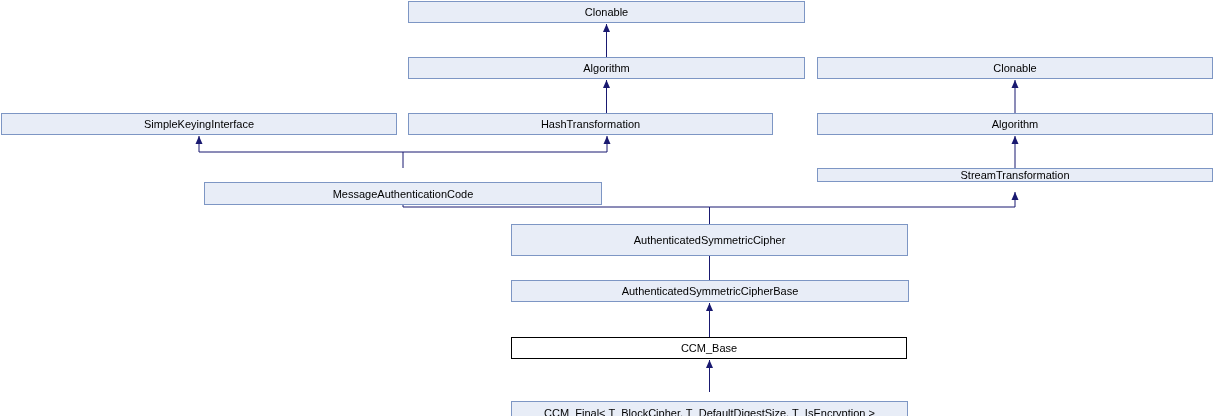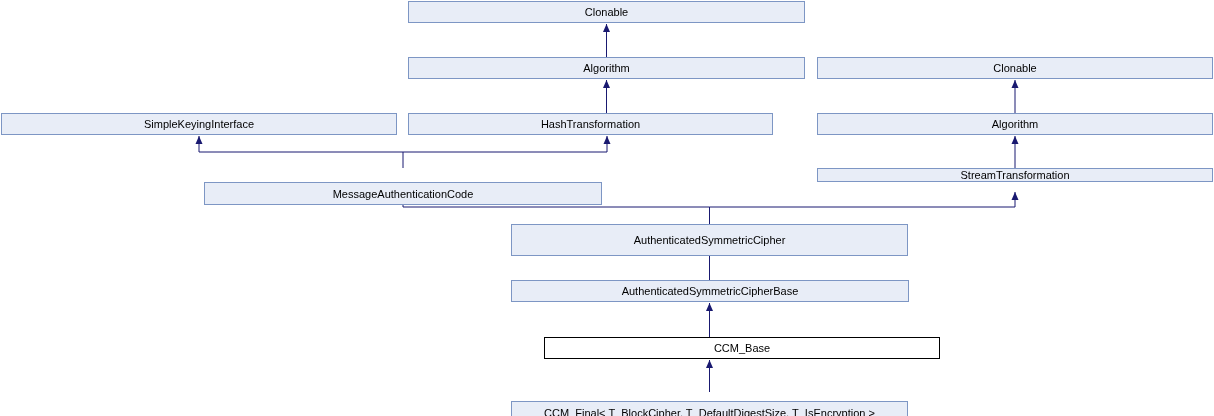--- a/index.html
+++ b/index.html
@@ -107,7 +107,7 @@
     <div class="node" style="left: 511px; top: 280px; width: 398px; height: 22px;">
       <span>AuthenticatedSymmetricCipherBase</span>
     </div>
-    <div class="node current" style="left: 511px; top: 337px; width: 396px; height: 22px; margin-left: 33px;">
+    <div class="node current" style="left: 511px; top: 337px; width: 396px; height: 22px;">
       <span>CCM_Base</span>
     </div>
     <div class="node" style="left: 511px; top: 401px; width: 397px; height: 23px;">

